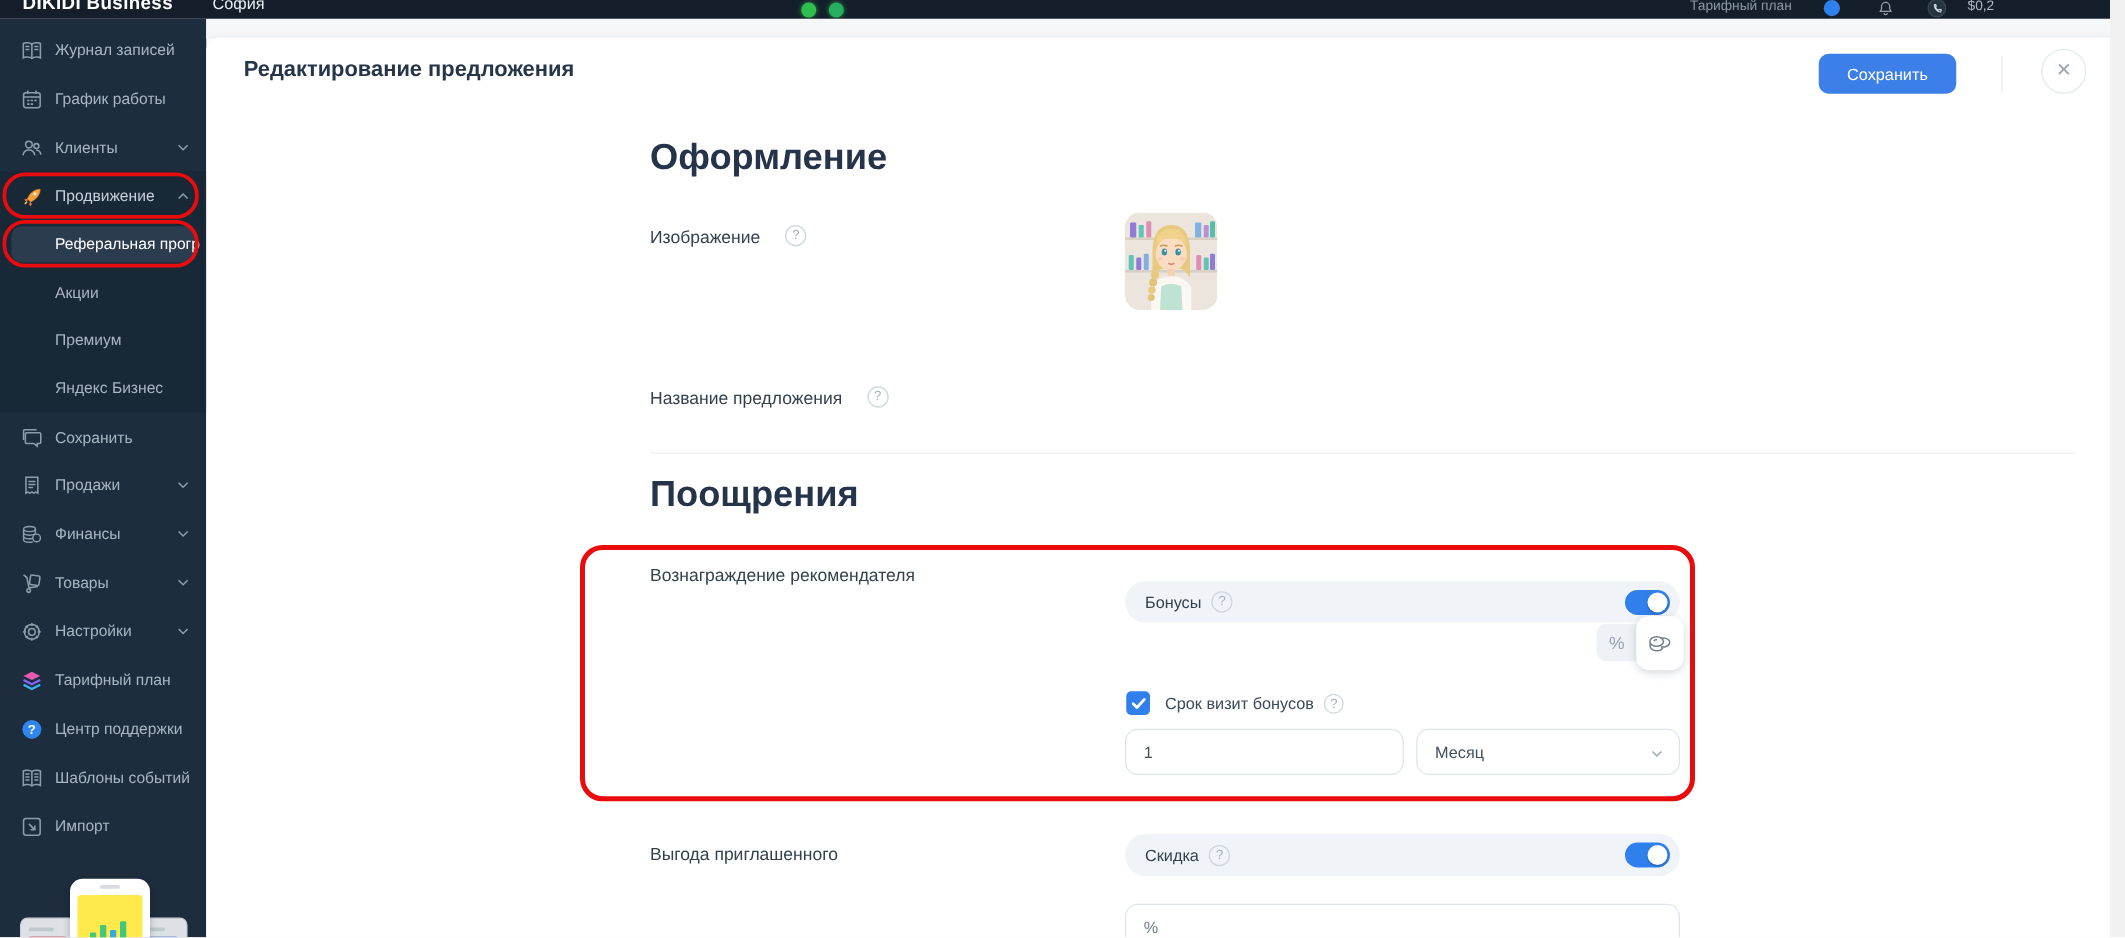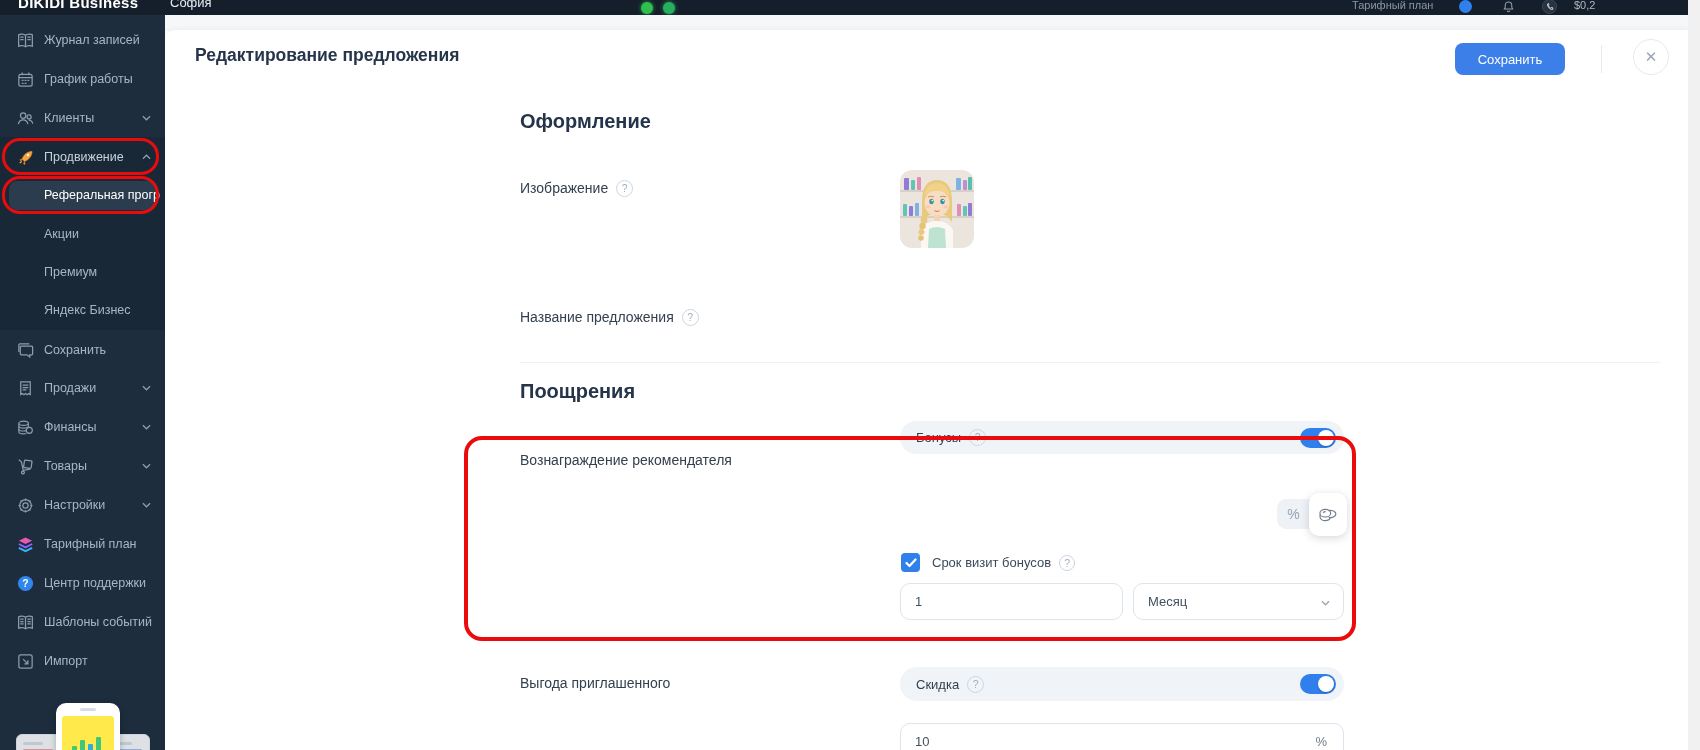--- a/index.html
+++ b/index.html
@@ -48,7 +48,7 @@
   .hdr-vdiv { position:absolute; left:1601px; top:45px; width:1px; height:28px; background:#e7ebf0; }
   .close-btn { position:absolute; left:1633px; top:39px; width:36px; height:36px; border-radius:50%; border:1px solid #e3eaf2; background:#fff; color:#98a4b0; font-size:15px; line-height:34px; text-align:center; cursor:pointer; }
 
-  .sec-h { position:absolute; left:520px; font-size:20px; font-weight:600; color:#25344a; }
+  .sec-h { position:absolute; left:520px; font-size:29px; font-weight:600; color:#25344a; }
   .row-label { position:absolute; display:flex; gap:8px; font-size:14px; color:#33404e; }
   .help { width:17px; height:17px; border-radius:50%; border:1px solid #ccd6e1; color:#a3b0bd; font-size:10.5px; line-height:15px; text-align:center; flex:none; cursor:pointer; background:#fff; }
   .divider { position:absolute; left:520px; top:362px; width:1140px; height:1px; background:#eef1f5; }

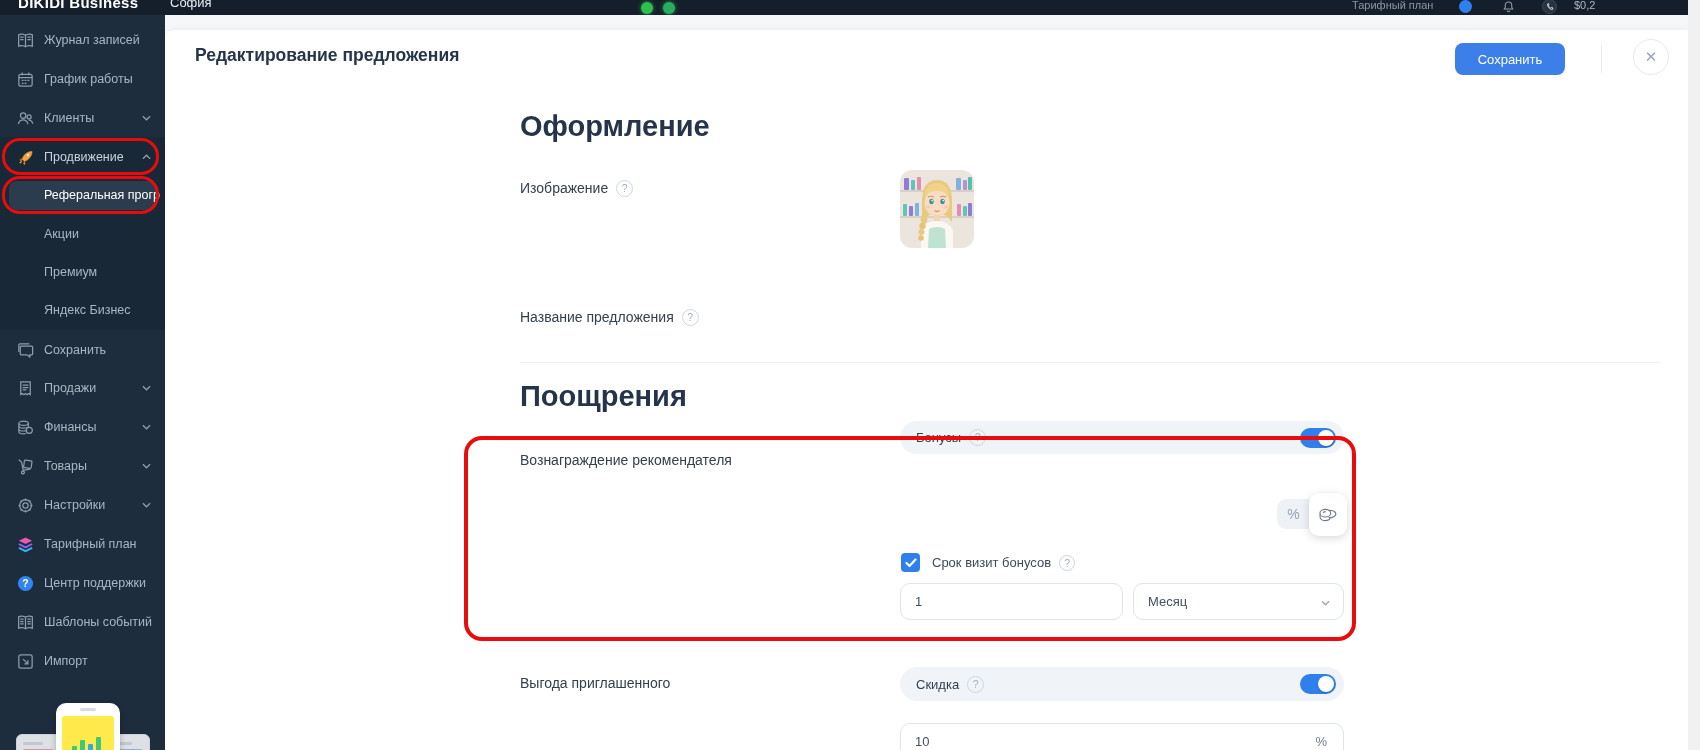--- a/index.html
+++ b/index.html
@@ -49,7 +49,7 @@
   .close-btn { position:absolute; left:1633px; top:39px; width:36px; height:36px; border-radius:50%; border:1px solid #e3eaf2; background:#fff; color:#98a4b0; font-size:15px; line-height:34px; text-align:center; cursor:pointer; }
 
   .sec-h { position:absolute; left:520px; font-size:29px; font-weight:600; color:#25344a; }
-  .row-label { position:absolute; display:flex; gap:8px; font-size:14px; color:#33404e; }
+  .row-label { position:absolute; display:flex; align-items:center; gap:20px; font-size:14px; color:#33404e; }
   .help { width:17px; height:17px; border-radius:50%; border:1px solid #ccd6e1; color:#a3b0bd; font-size:10.5px; line-height:15px; text-align:center; flex:none; cursor:pointer; background:#fff; }
   .divider { position:absolute; left:520px; top:362px; width:1140px; height:1px; background:#eef1f5; }
 

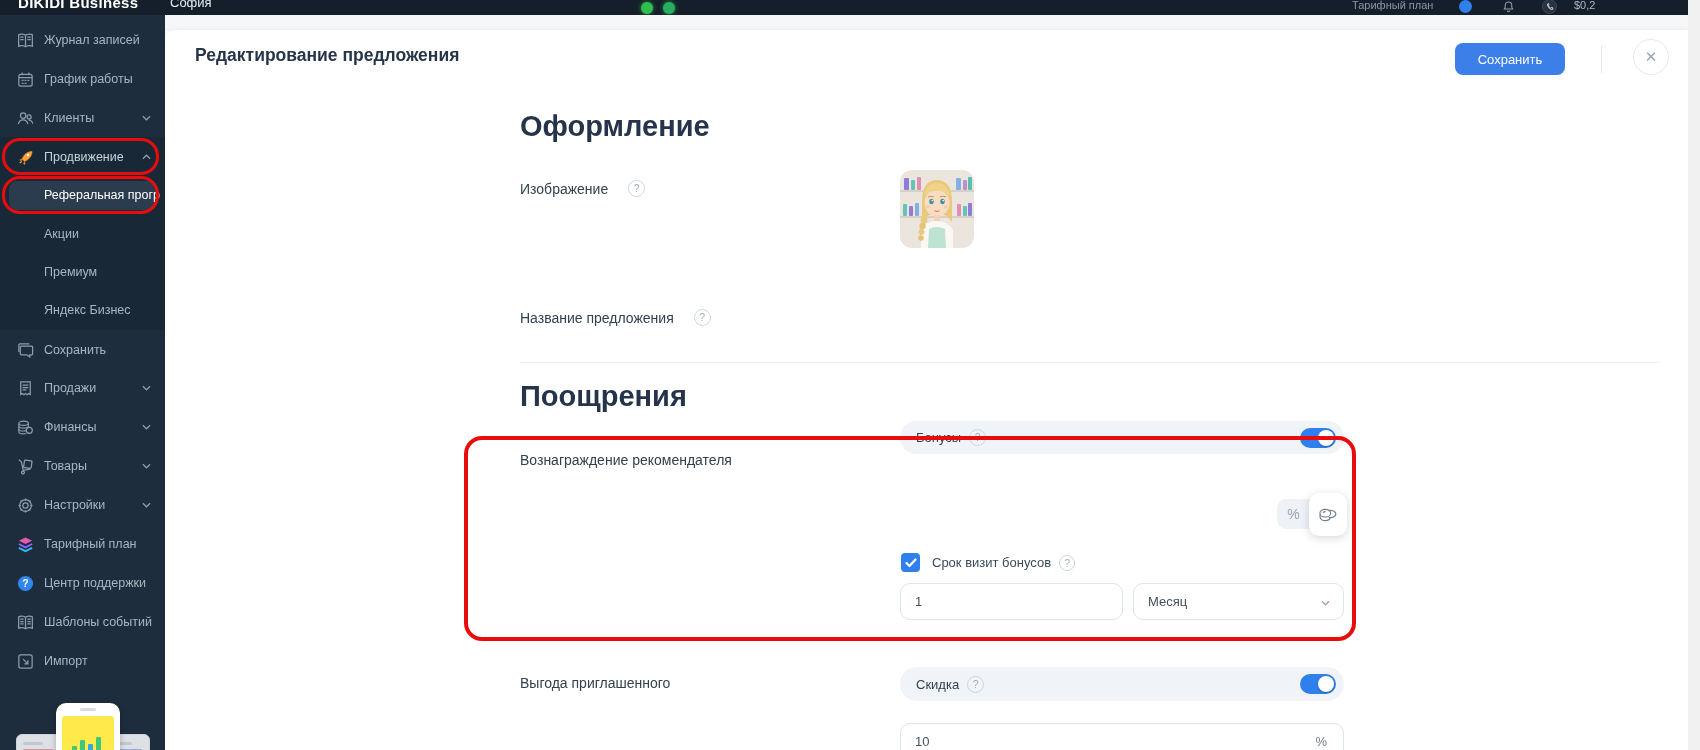--- a/index.html
+++ b/index.html
@@ -388,7 +388,7 @@
     <span>Вознаграждение рекомендателя</span>
   </div>
 
-  <div class="pill" style="top:421px; height:33px">
+  <div class="pill" style="top:465px; height:33px">
     <span class="ptxt">Бонусы</span>
     <span class="help">?</span>
     <span class="toggle">

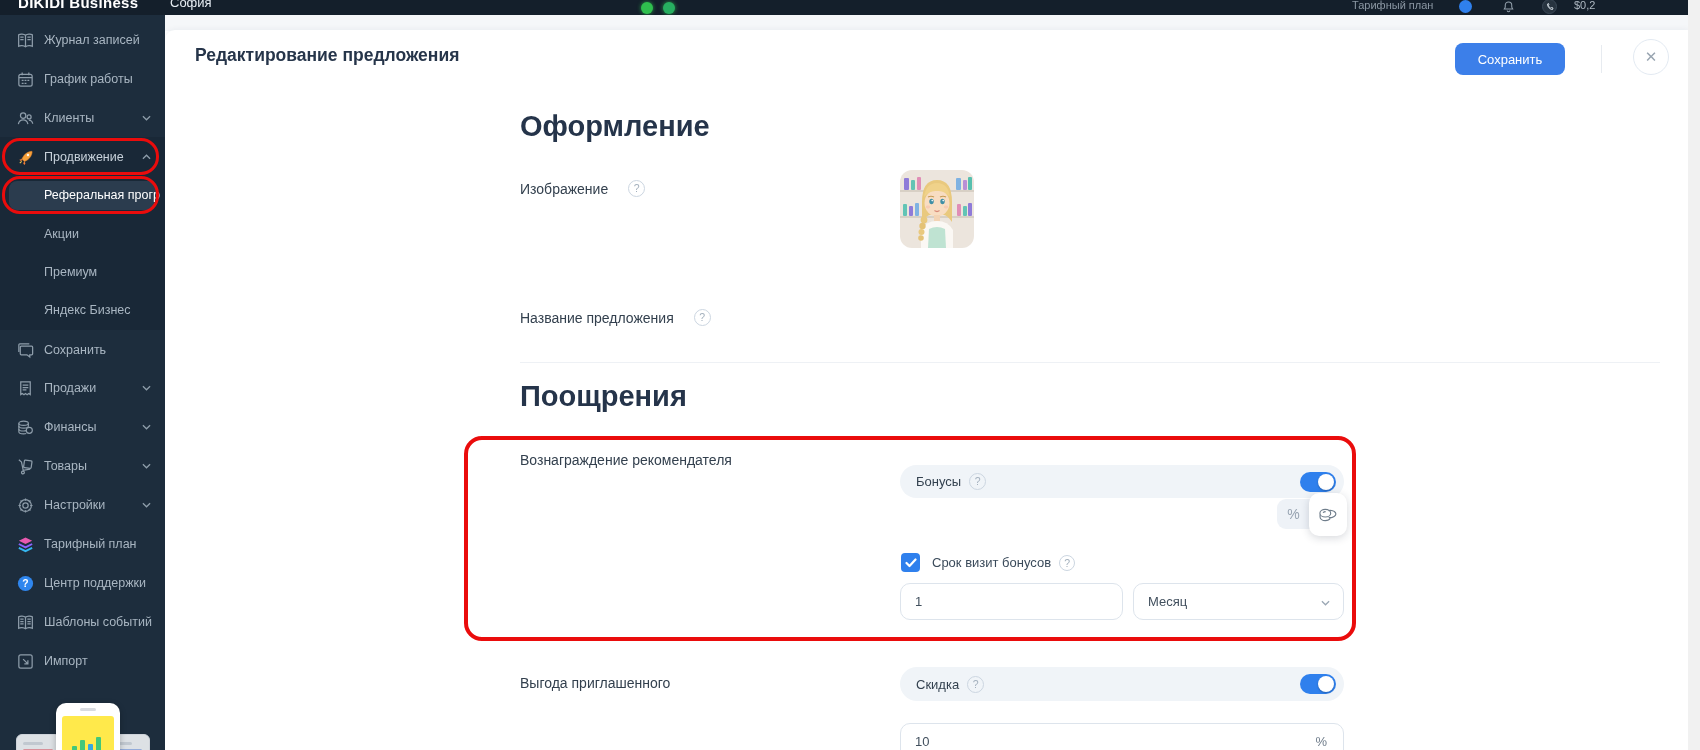--- a/index.html
+++ b/index.html
@@ -447,7 +447,6 @@
   </div>
 
   <div class="suffix-input">
-    <input value="10" style="">
     <span class="sfx">%</span>
   </div>
 

